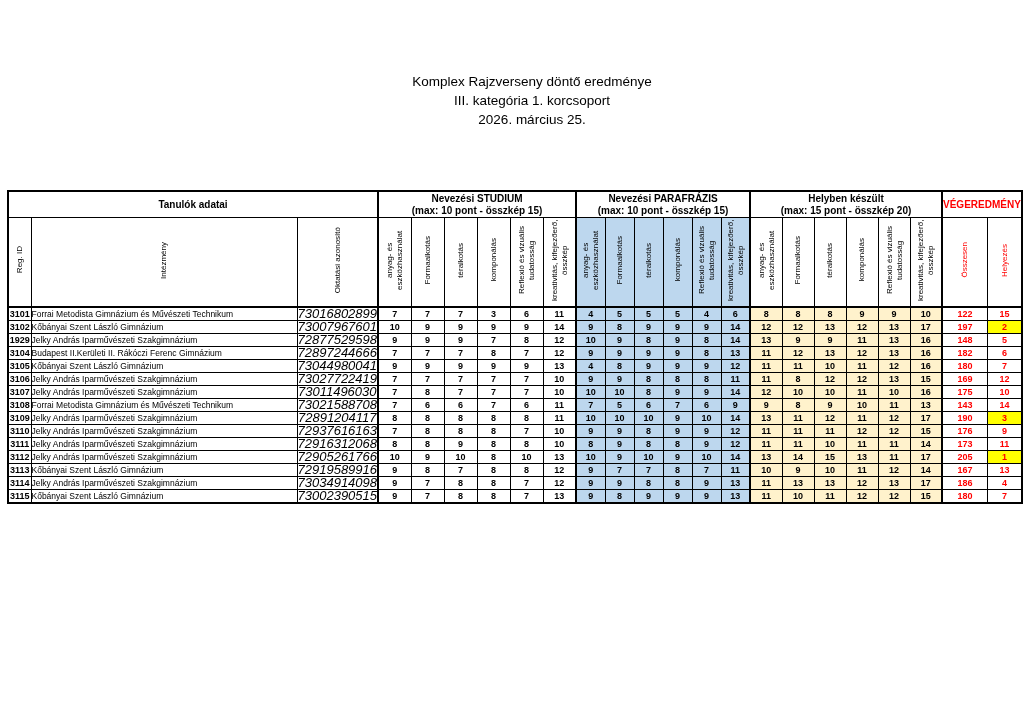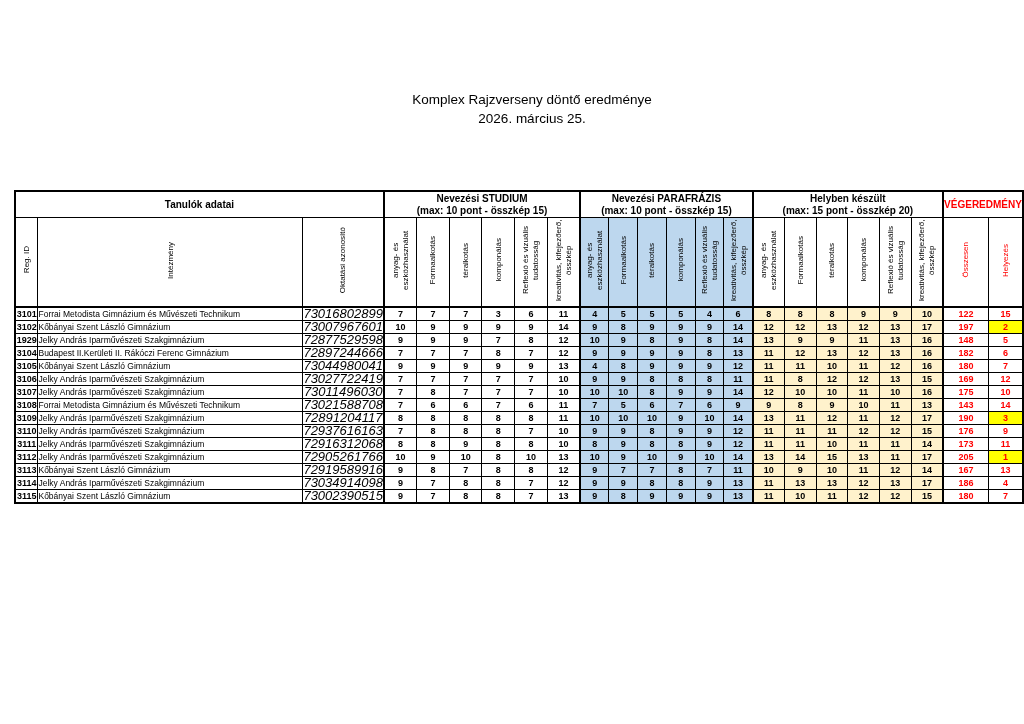--- a/index.html
+++ b/index.html
@@ -10,7 +10,7 @@
   
   .titles { position:absolute; top:72px; left:40px; width:984px; text-align:center;
             font-size:13.5px; line-height:19px; }
-  .t2 { margin-top:18px; }
+  .t2 { }
 
   
   .results { position:absolute; top:190px; left:14px; border-collapse:collapse;

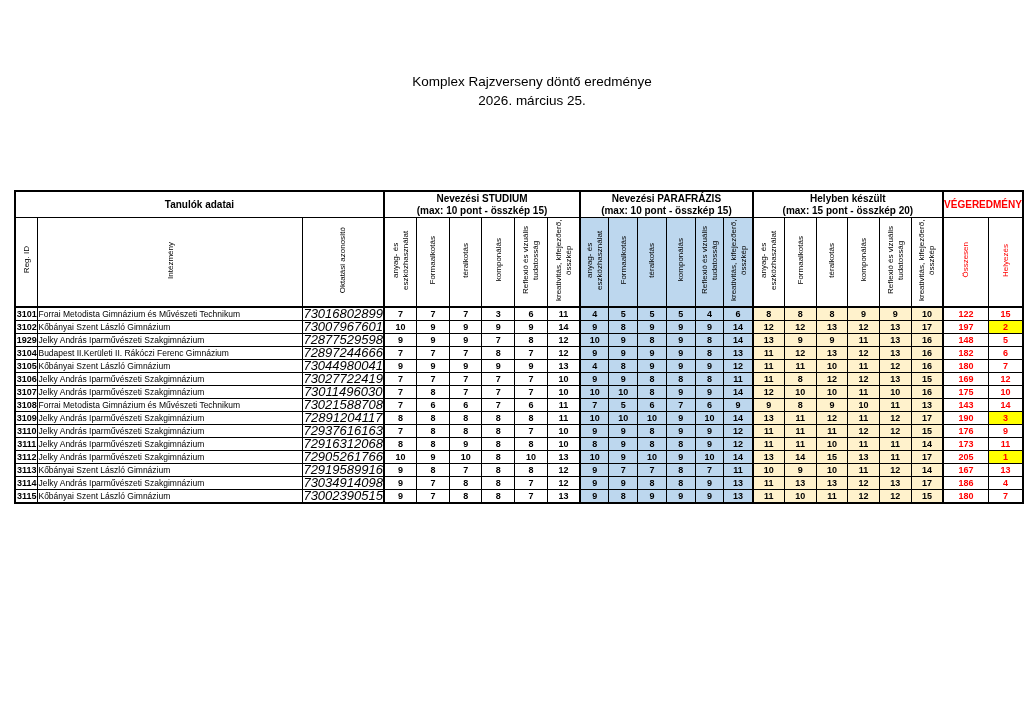--- a/index.html
+++ b/index.html
@@ -49,6 +49,7 @@
 
   <div class="titles">
     <div class="t2">Komplex Rajzverseny döntő eredménye</div>
+    <div class="t3">III. kategória 1. korcsoport</div>
     <div class="t4">2026. március 25.</div>
   </div>
 

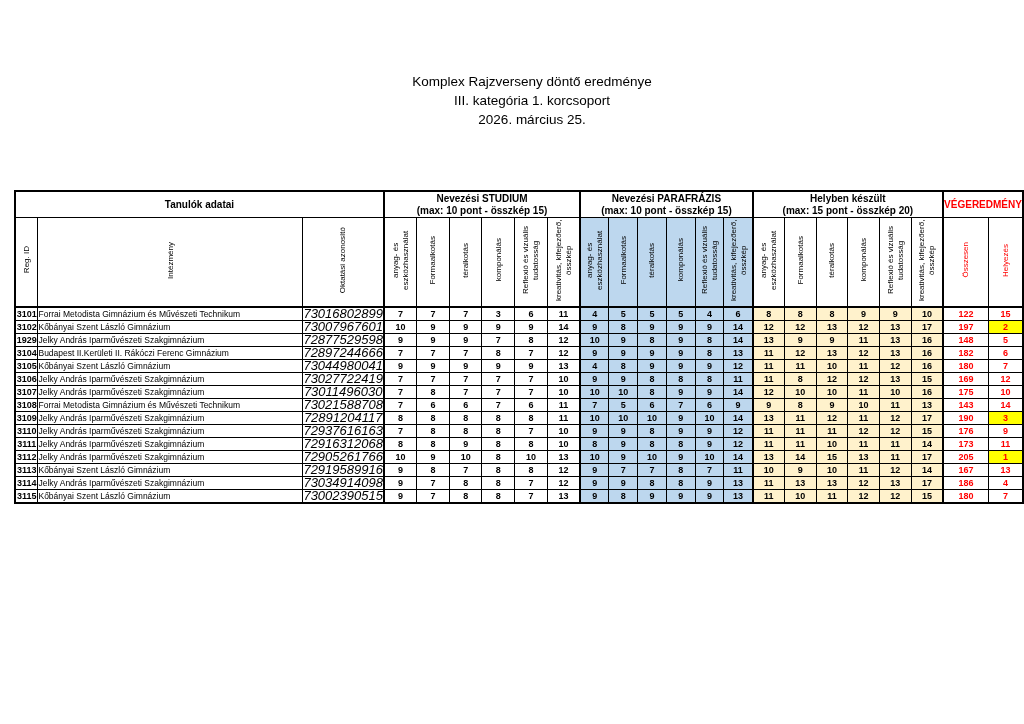--- a/index.html
+++ b/index.html
@@ -13,7 +13,7 @@
   .t2 { }
 
   
-  .results { position:absolute; top:190px; left:14px; border-collapse:collapse;
+  .results { position:absolute; top:190px; left:7px; border-collapse:collapse;
              table-layout:fixed; border:2px solid #000; }
   .results th, .results td { border:1px solid #000; padding:0; }
 

